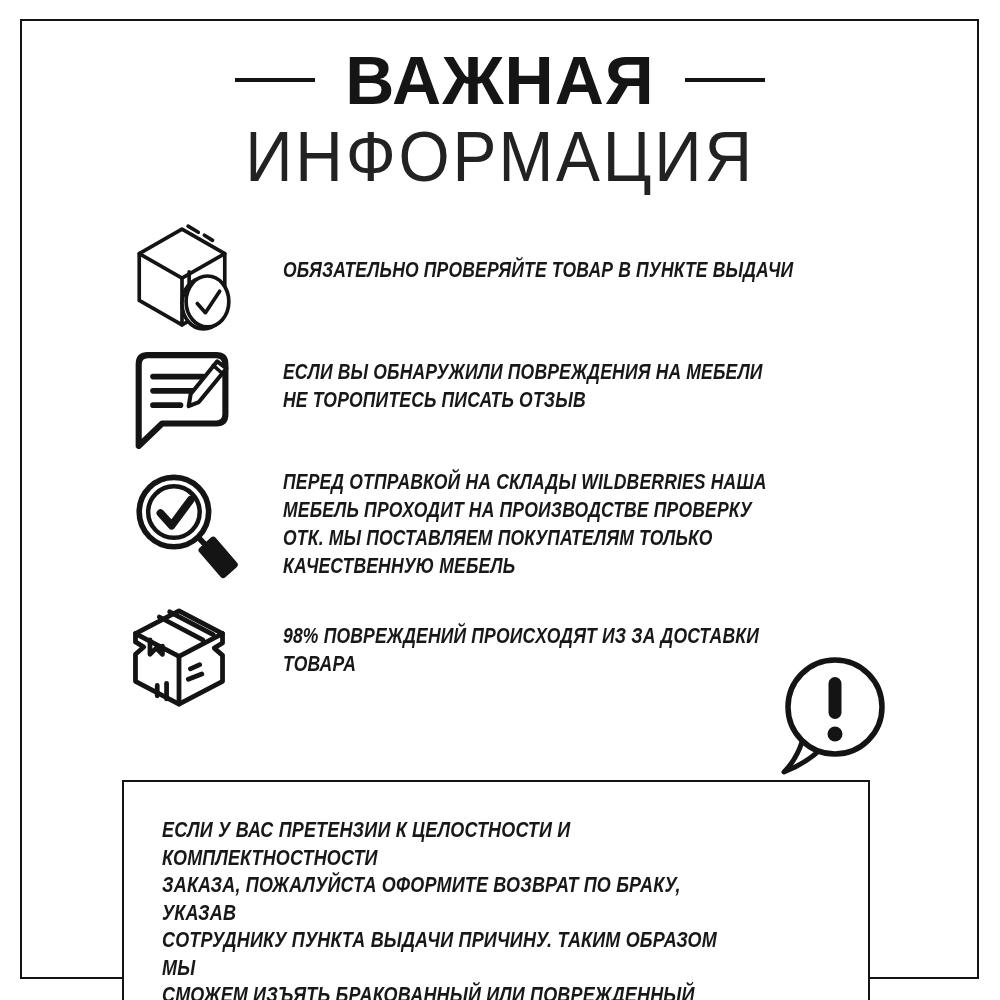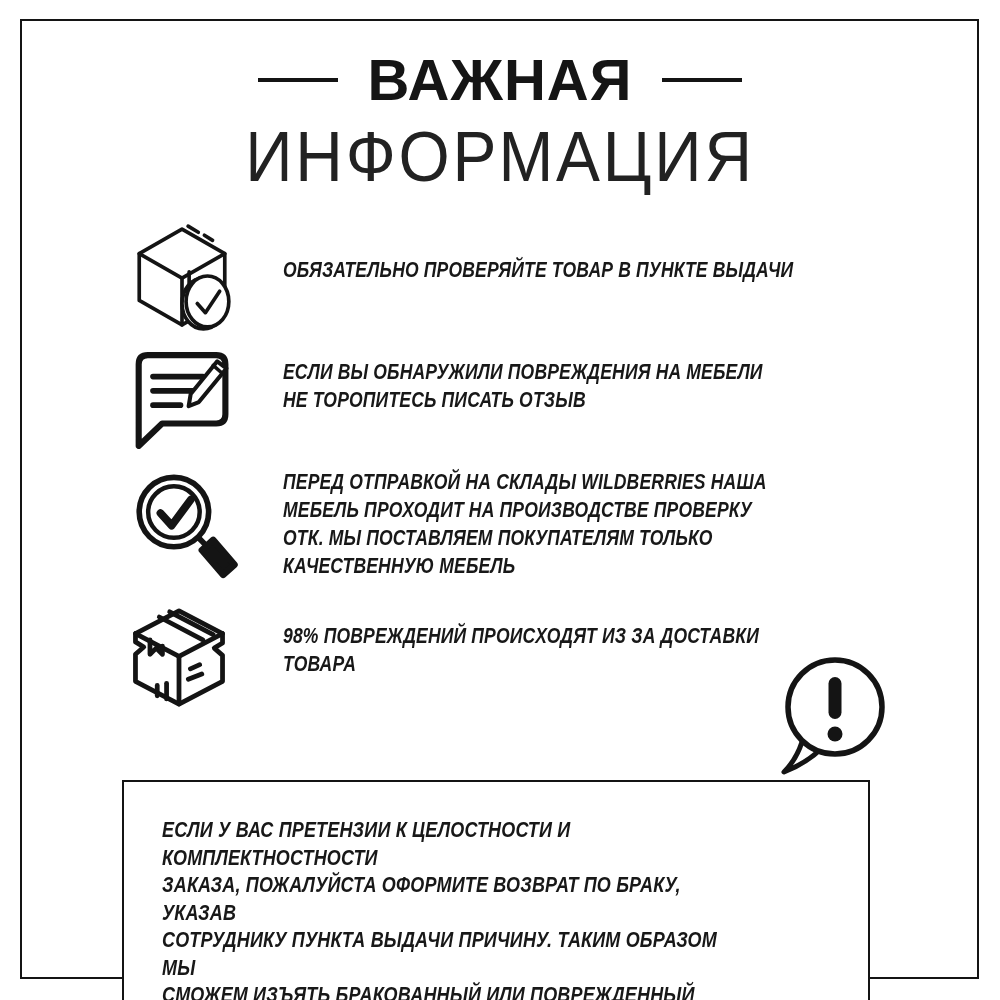--- a/index.html
+++ b/index.html
@@ -18,7 +18,7 @@
   }
   .title-dash{width:80px;height:4px;background:#141414;}
   .title-bold{
-    font-size:58px;font-weight:bold;letter-spacing:1px;line-height:1;
+    font-size:68px;font-weight:bold;letter-spacing:1px;line-height:1;
     white-space:nowrap;
     text-align:center;
   }

